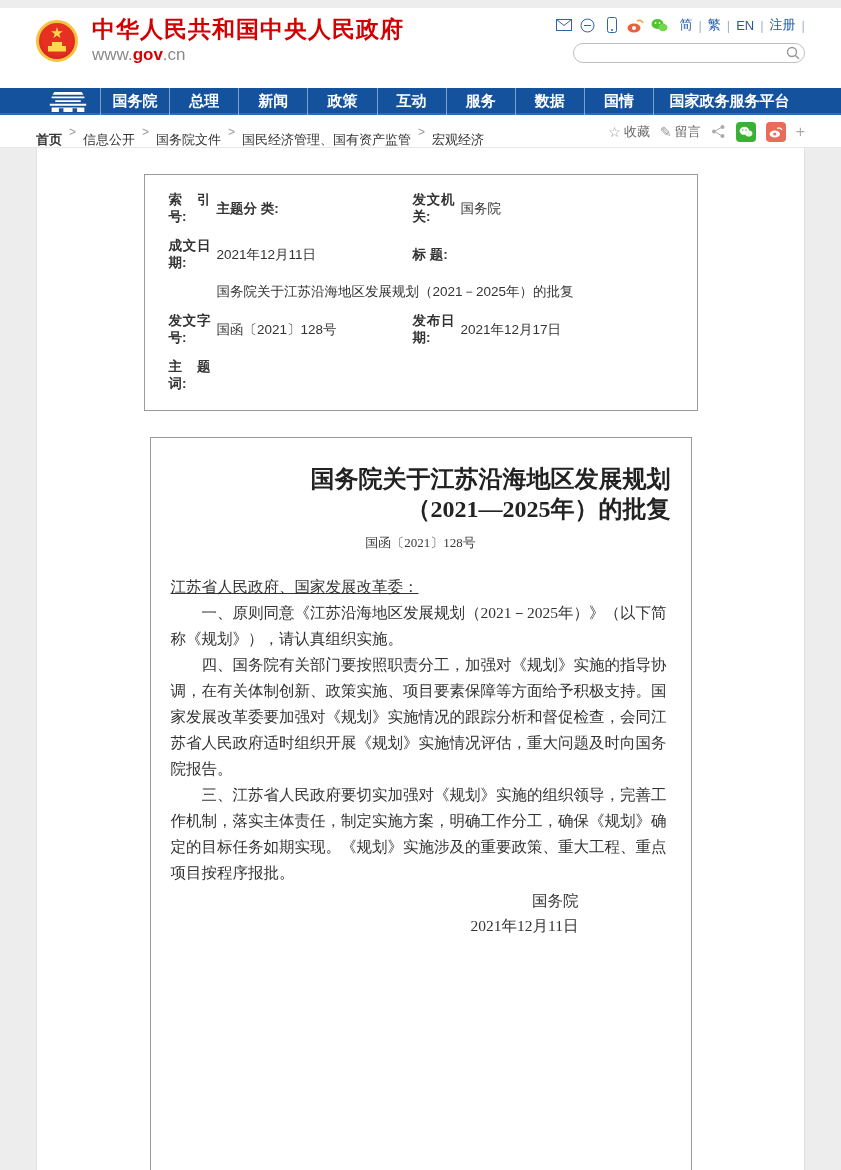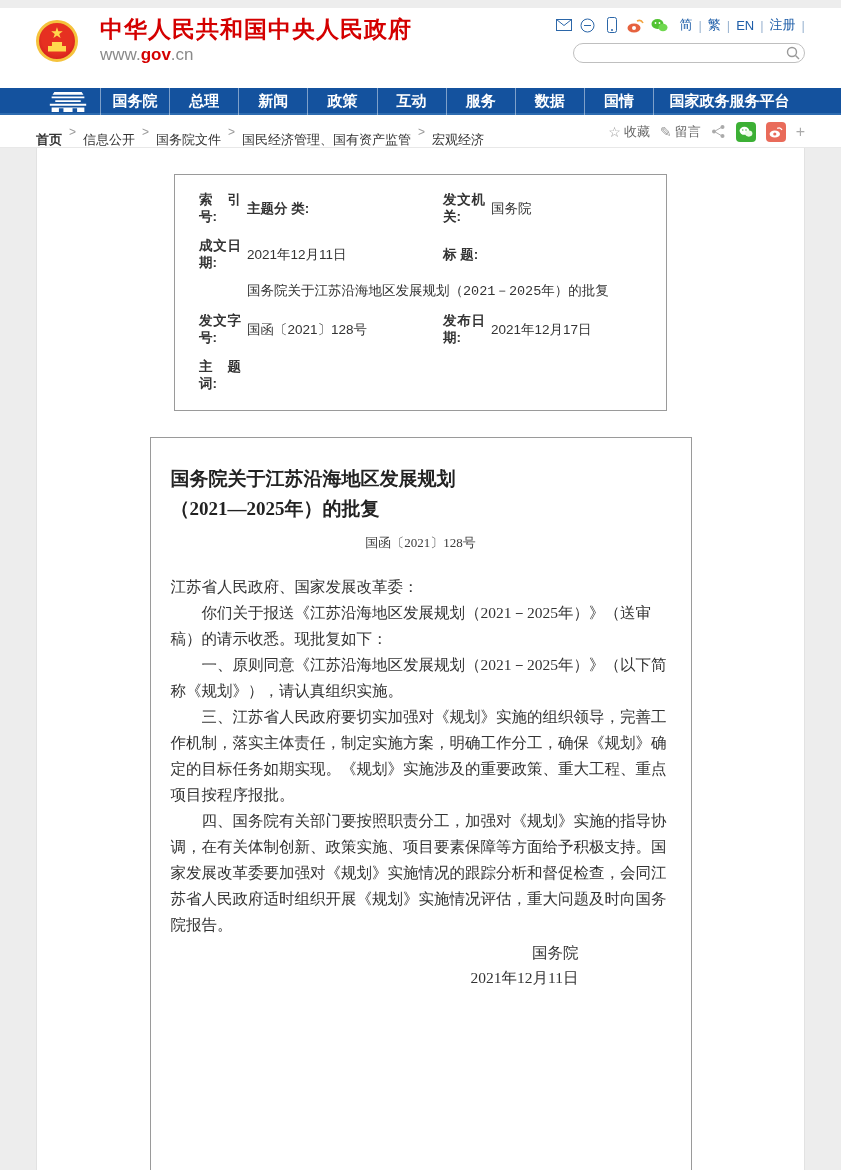--- a/index.html
+++ b/index.html
@@ -24,7 +24,7 @@
   .emblem .star { position:absolute; left:0; right:0; top:2px; text-align:center; color:#ffd94d; font-size:15px; line-height:15px; }
   .emblem .gate-mini { position:absolute; left:9px; right:9px; bottom:7px; height:10px; background:#ffd94d;
     clip-path:polygon(0 100%,100% 100%,100% 45%,78% 45%,78% 0,22% 0,22% 45%,0 45%); }
-  .site-text { margin-left:22px; }
+  .site-text { margin-left:14px; }
   .site-title { color:#d40000; font-weight:bold; font-size:23px; letter-spacing:1px; line-height:26px; }
   .site-url { font-size:17px; color:#8a8a8a; margin-top:3px; }
   .site-url .gov { color:#d40000; font-weight:bold; }

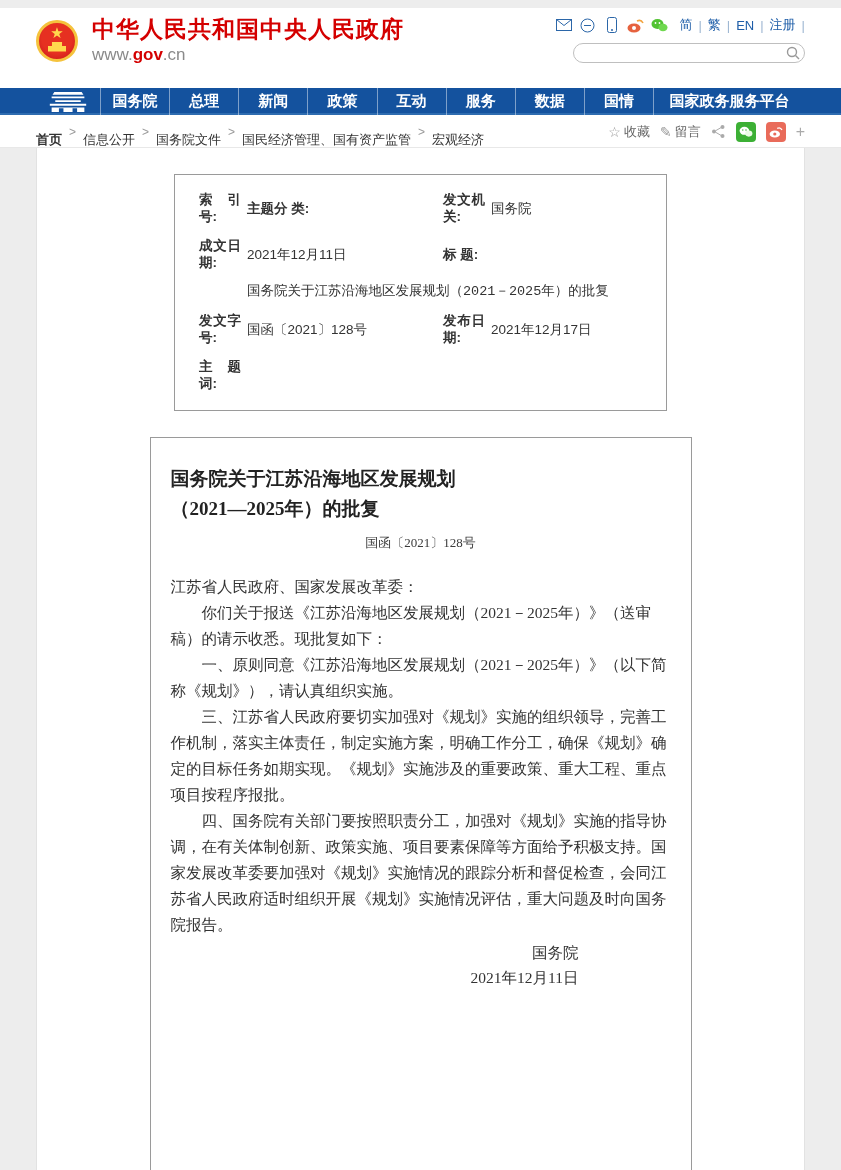--- a/index.html
+++ b/index.html
@@ -77,7 +77,7 @@
 
   
   .meta-box {
-    width:493px; margin:0 auto; border:1px solid #9a9a9a; background:#fff;
+    width:554px; margin:0 auto; border:1px solid #9a9a9a; background:#fff;
     padding:10px 22px 12px 24px;
     display:grid; grid-template-columns:48px 196px 48px 1fr;
     font-size:13.5px; line-height:17px;

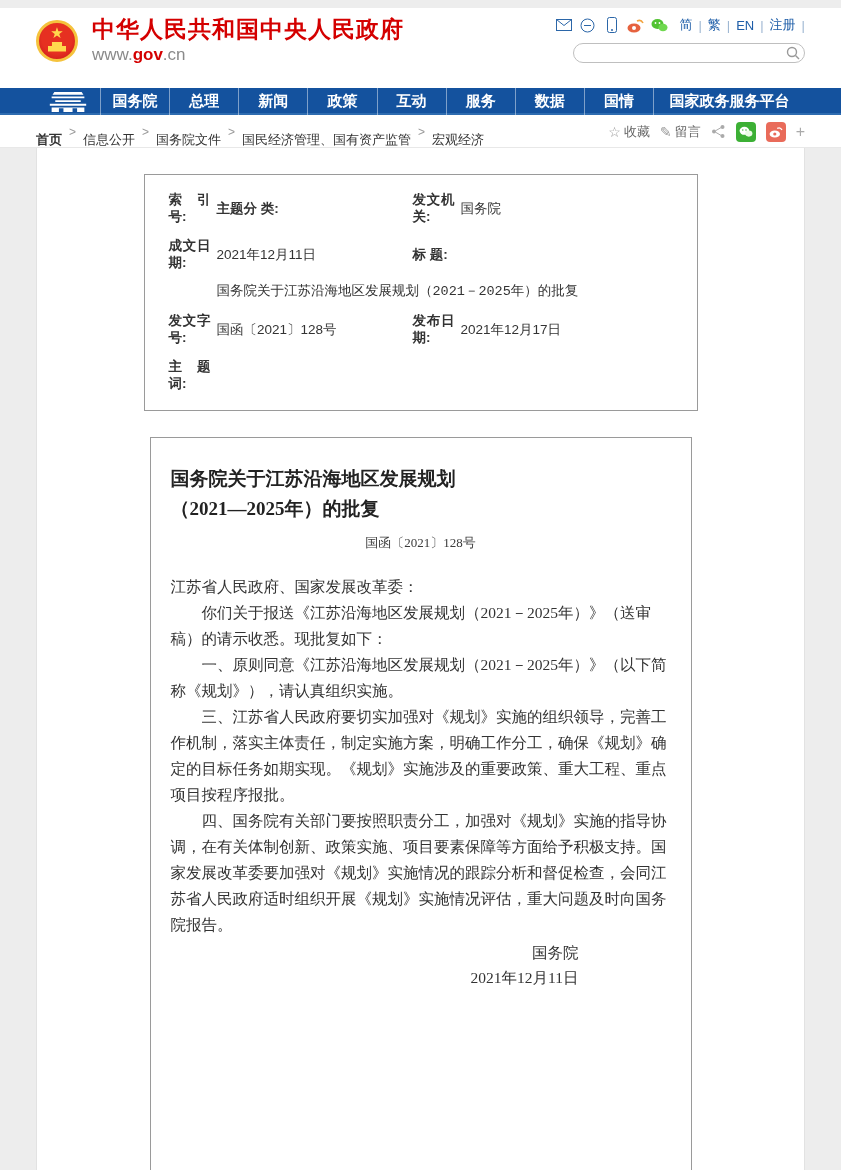--- a/index.html
+++ b/index.html
@@ -86,7 +86,7 @@
   .meta-label { font-weight:bold; color:#333; text-align:justify; }
   .meta-label span { width:100%; }
   .meta-value { color:#333; }
-  .span3 { grid-column:2 / 5;font-family:Liberation Mono, monospace; }
+  .span3 { grid-column:2 / 5; }
 
   
   .doc-box {

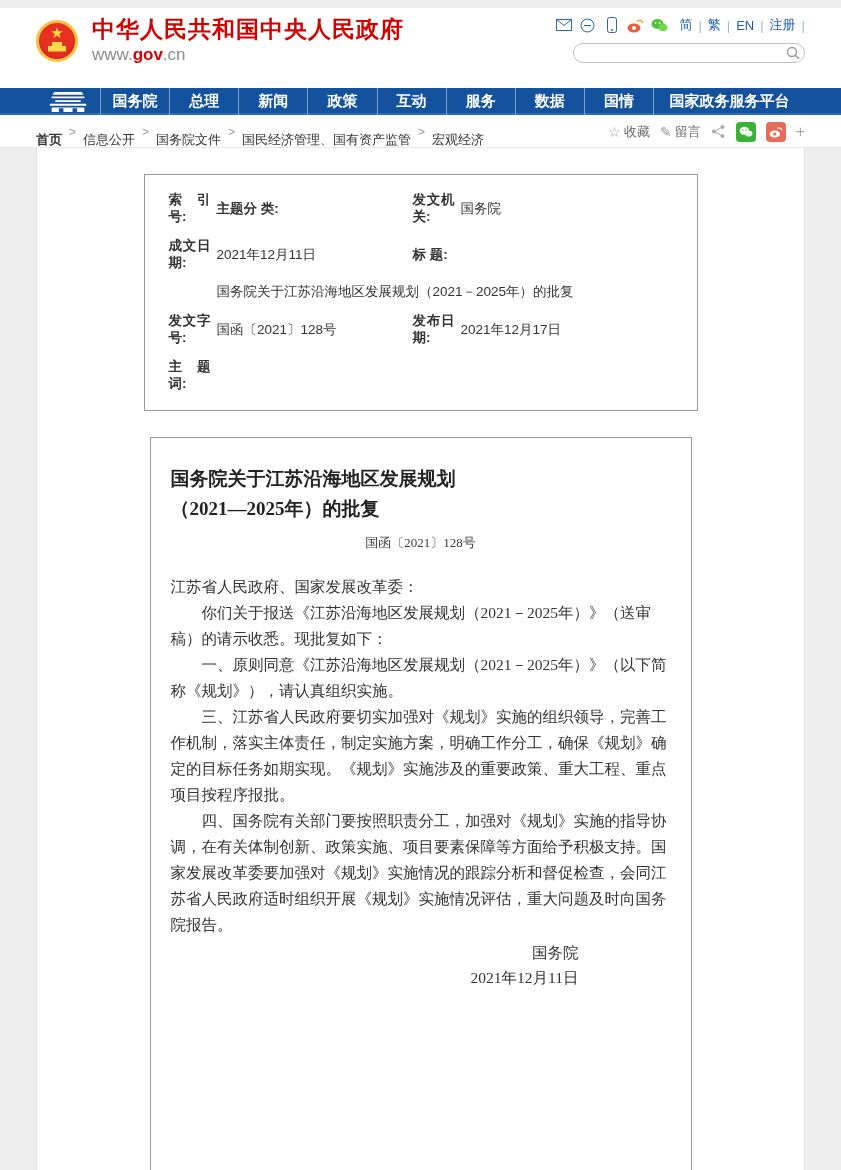--- a/index.html
+++ b/index.html
@@ -94,7 +94,7 @@
     padding:26px 20px 16px; min-height:783px;
     font-family:"Liberation Serif","DejaVu Serif",serif;
   }
-  .doc-title { text-align:left; font-size:19px; font-weight:bold; color:#222; line-height:30px; }
+  .doc-title { text-align:right; font-size:24px; font-weight:bold; color:#222; line-height:30px; }
   .doc-number { text-align:center; font-size:13px; color:#3a3a3a; margin-top:10px; }
   .doc-body { margin-top:22px; font-size:15.5px; line-height:26px; color:#333; }
   .doc-body p { margin:0; text-indent:2em; }

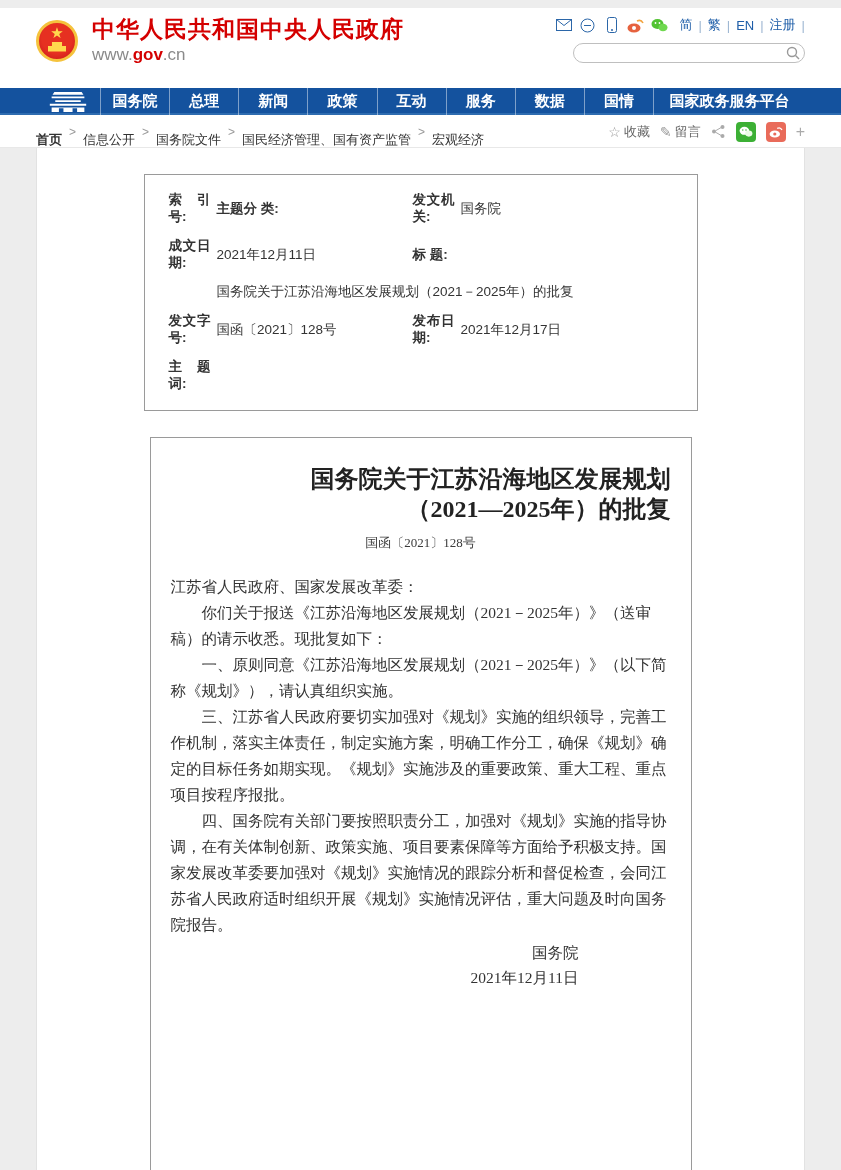--- a/index.html
+++ b/index.html
@@ -98,7 +98,7 @@
   .doc-number { text-align:center; font-size:13px; color:#3a3a3a; margin-top:10px; }
   .doc-body { margin-top:22px; font-size:15.5px; line-height:26px; color:#333; }
   .doc-body p { margin:0; text-indent:2em; }
-  .doc-body p.salutation { text-indent:0; }
+  .doc-body p.salutation { text-indent:0;text-decoration:underline; }
   .sign-block { text-align:right; padding-right:92px; font-size:15.5px; line-height:25px; color:#333; margin-top:2px; }
 </style>
 </head>

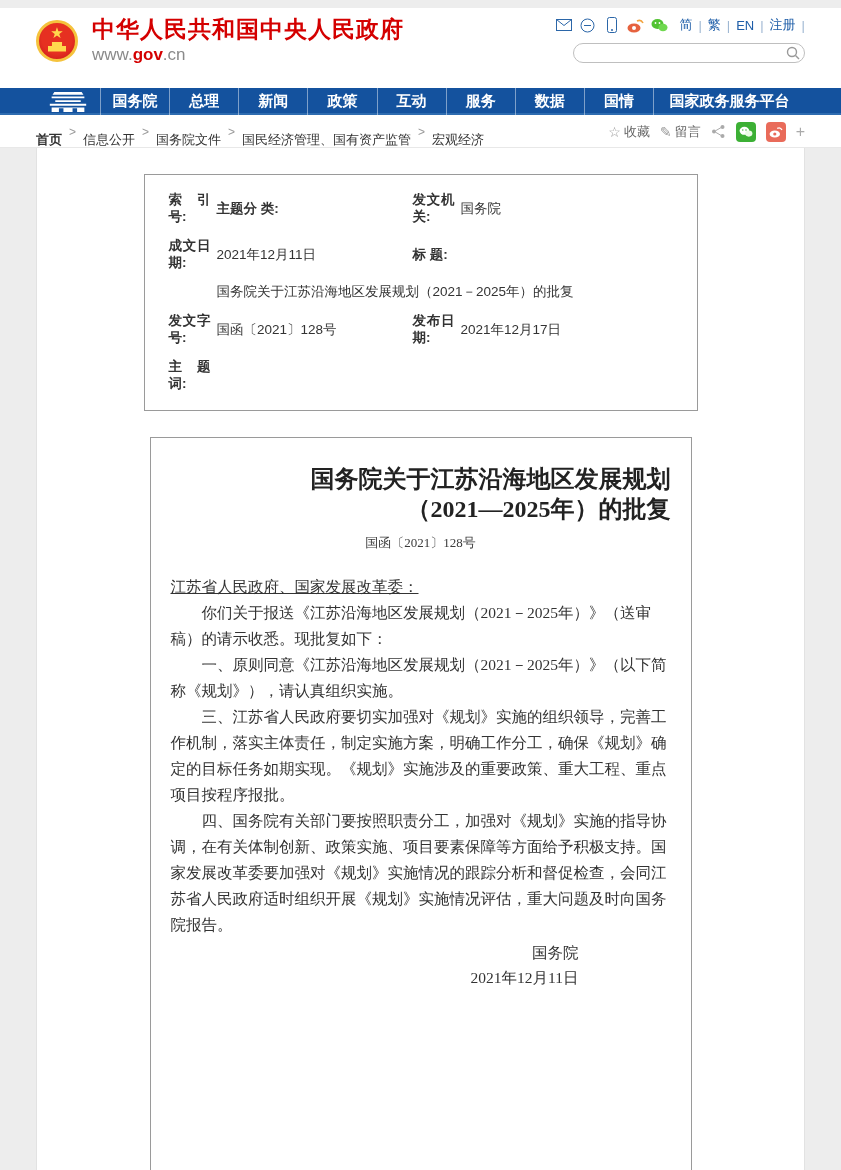--- a/index.html
+++ b/index.html
@@ -295,7 +295,6 @@
 
       <div class="doc-body">
         <p class="salutation">江苏省人民政府、国家发展改革委：</p>
-        <p>你们关于报送《江苏沿海地区发展规划（2021－2025年）》（送审稿）的请示收悉。现批复如下：</p>
         <p>一、原则同意《江苏沿海地区发展规划（2021－2025年）》（以下简称《规划》），请认真组织实施。</p>
         <p>三、江苏省人民政府要切实加强对《规划》实施的组织领导，完善工作机制，落实主体责任，制定实施方案，明确工作分工，确保《规划》确定的目标任务如期实现。《规划》实施涉及的重要政策、重大工程、重点项目按程序报批。</p>
         <p>四、国务院有关部门要按照职责分工，加强对《规划》实施的指导协调，在有关体制创新、政策实施、项目要素保障等方面给予积极支持。国家发展改革委要加强对《规划》实施情况的跟踪分析和督促检查，会同江苏省人民政府适时组织开展《规划》实施情况评估，重大问题及时向国务院报告。</p>

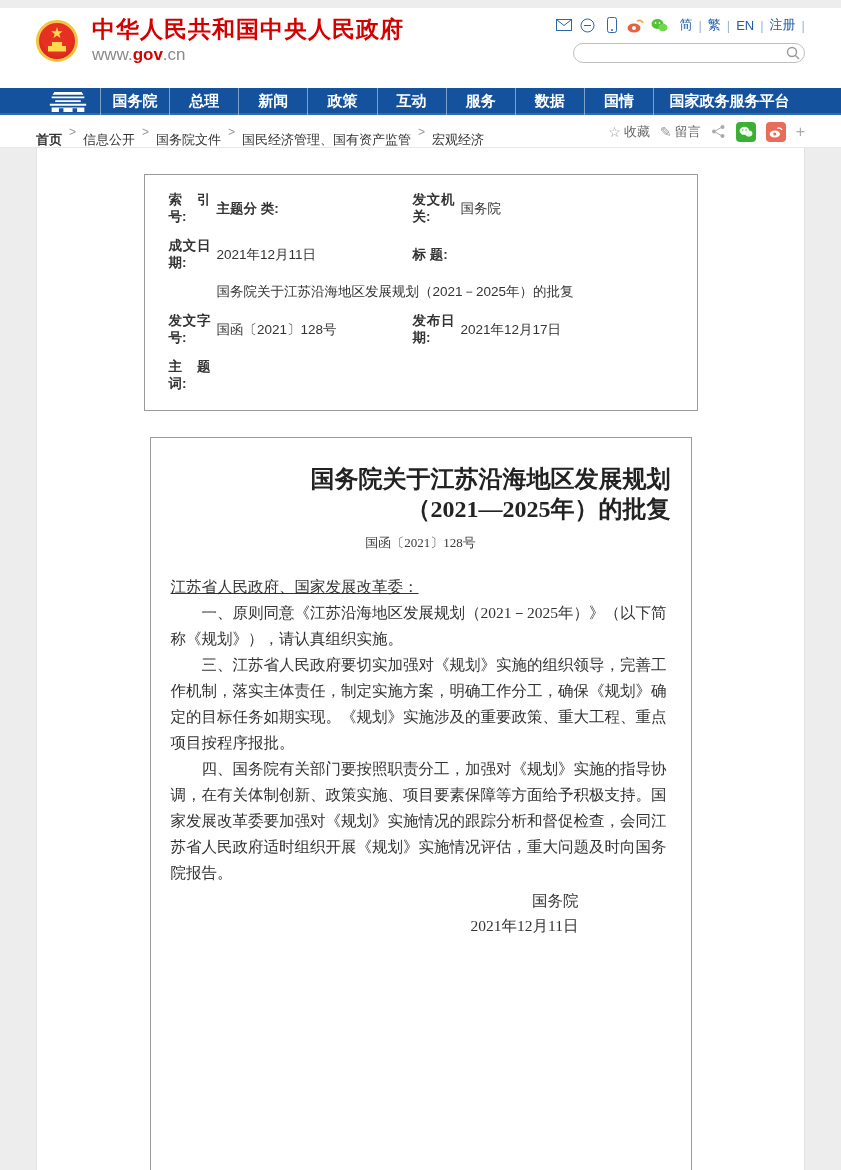--- a/index.html
+++ b/index.html
@@ -296,8 +296,8 @@
       <div class="doc-body">
         <p class="salutation">江苏省人民政府、国家发展改革委：</p>
         <p>一、原则同意《江苏沿海地区发展规划（2021－2025年）》（以下简称《规划》），请认真组织实施。</p>
+        <p>四、国务院有关部门要按照职责分工，加强对《规划》实施的指导协调，在有关体制创新、政策实施、项目要素保障等方面给予积极支持。国家发展改革委要加强对《规划》实施情况的跟踪分析和督促检查，会同江苏省人民政府适时组织开展《规划》实施情况评估，重大问题及时向国务院报告。</p>
         <p>三、江苏省人民政府要切实加强对《规划》实施的组织领导，完善工作机制，落实主体责任，制定实施方案，明确工作分工，确保《规划》确定的目标任务如期实现。《规划》实施涉及的重要政策、重大工程、重点项目按程序报批。</p>
-        <p>四、国务院有关部门要按照职责分工，加强对《规划》实施的指导协调，在有关体制创新、政策实施、项目要素保障等方面给予积极支持。国家发展改革委要加强对《规划》实施情况的跟踪分析和督促检查，会同江苏省人民政府适时组织开展《规划》实施情况评估，重大问题及时向国务院报告。</p>
       </div>
 
       <div class="sign-block">

